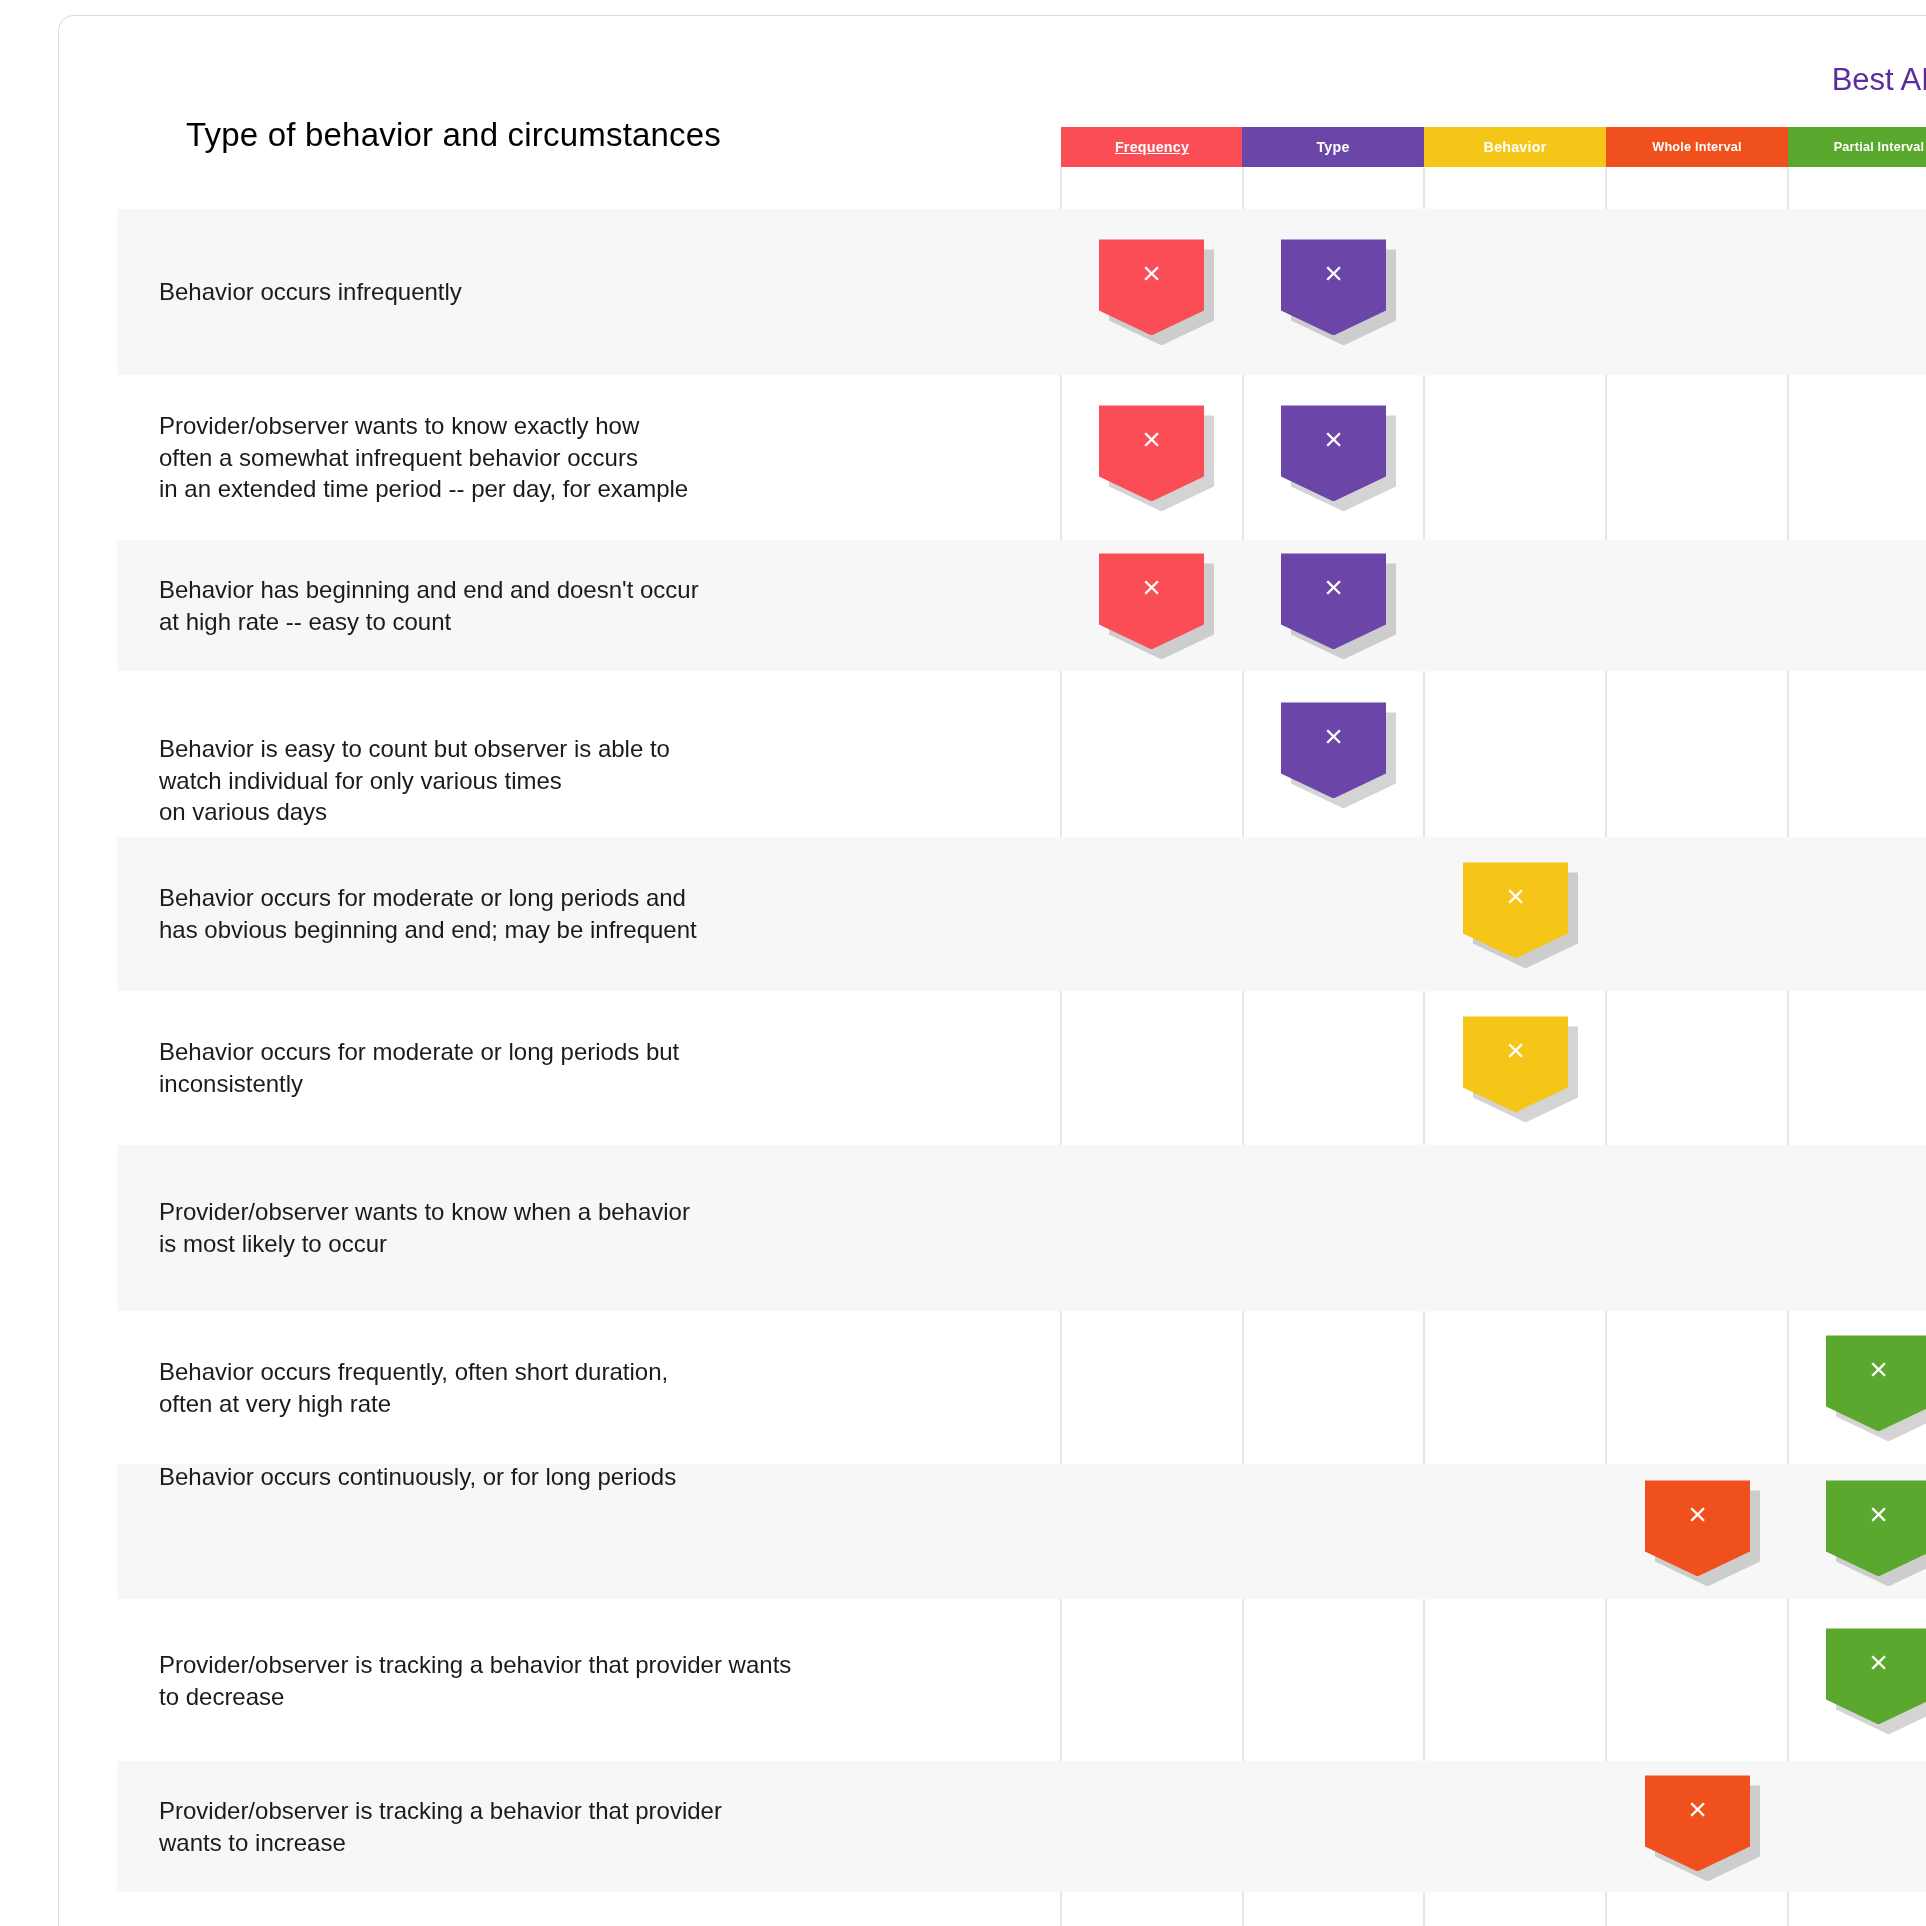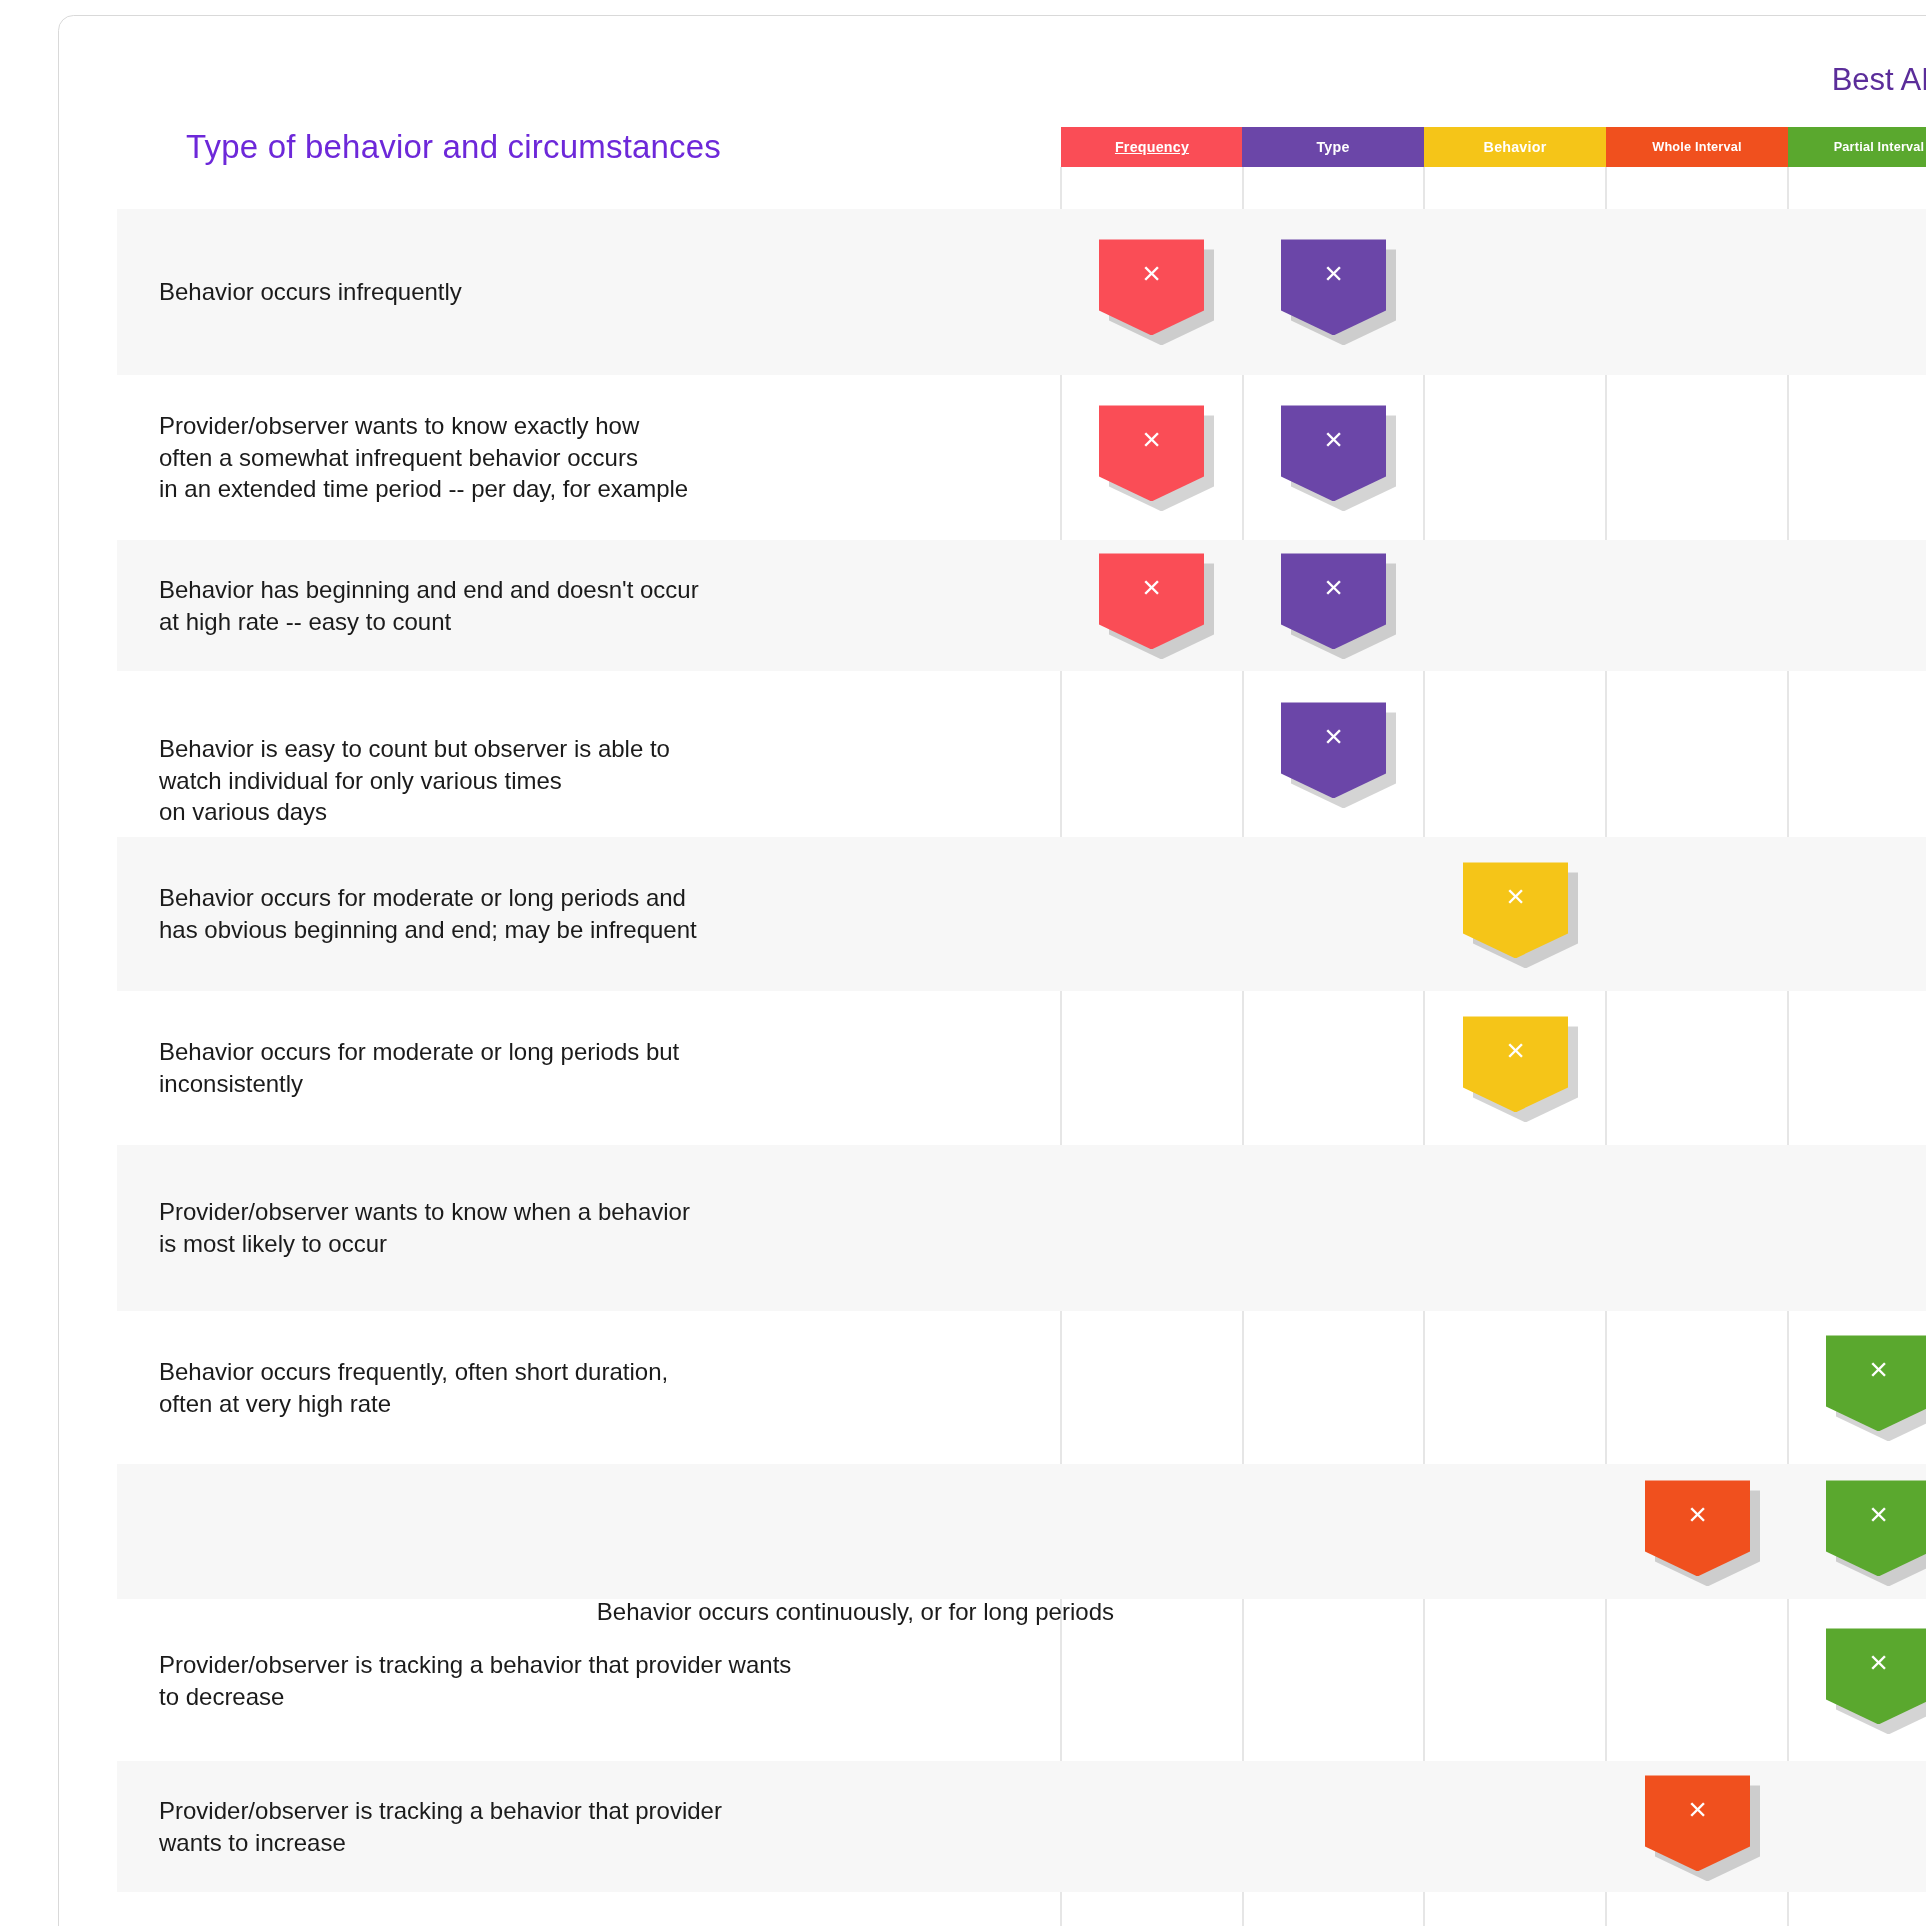--- a/index.html
+++ b/index.html
@@ -39,9 +39,8 @@
     top: 100px;
     width: 847px;
     font-size: 33px;
-    color: #6d28d9;
+    color: #000000;
     letter-spacing: 0.2px;
-    margin-top: 12px;
   }
   .right-title {
     position: absolute;

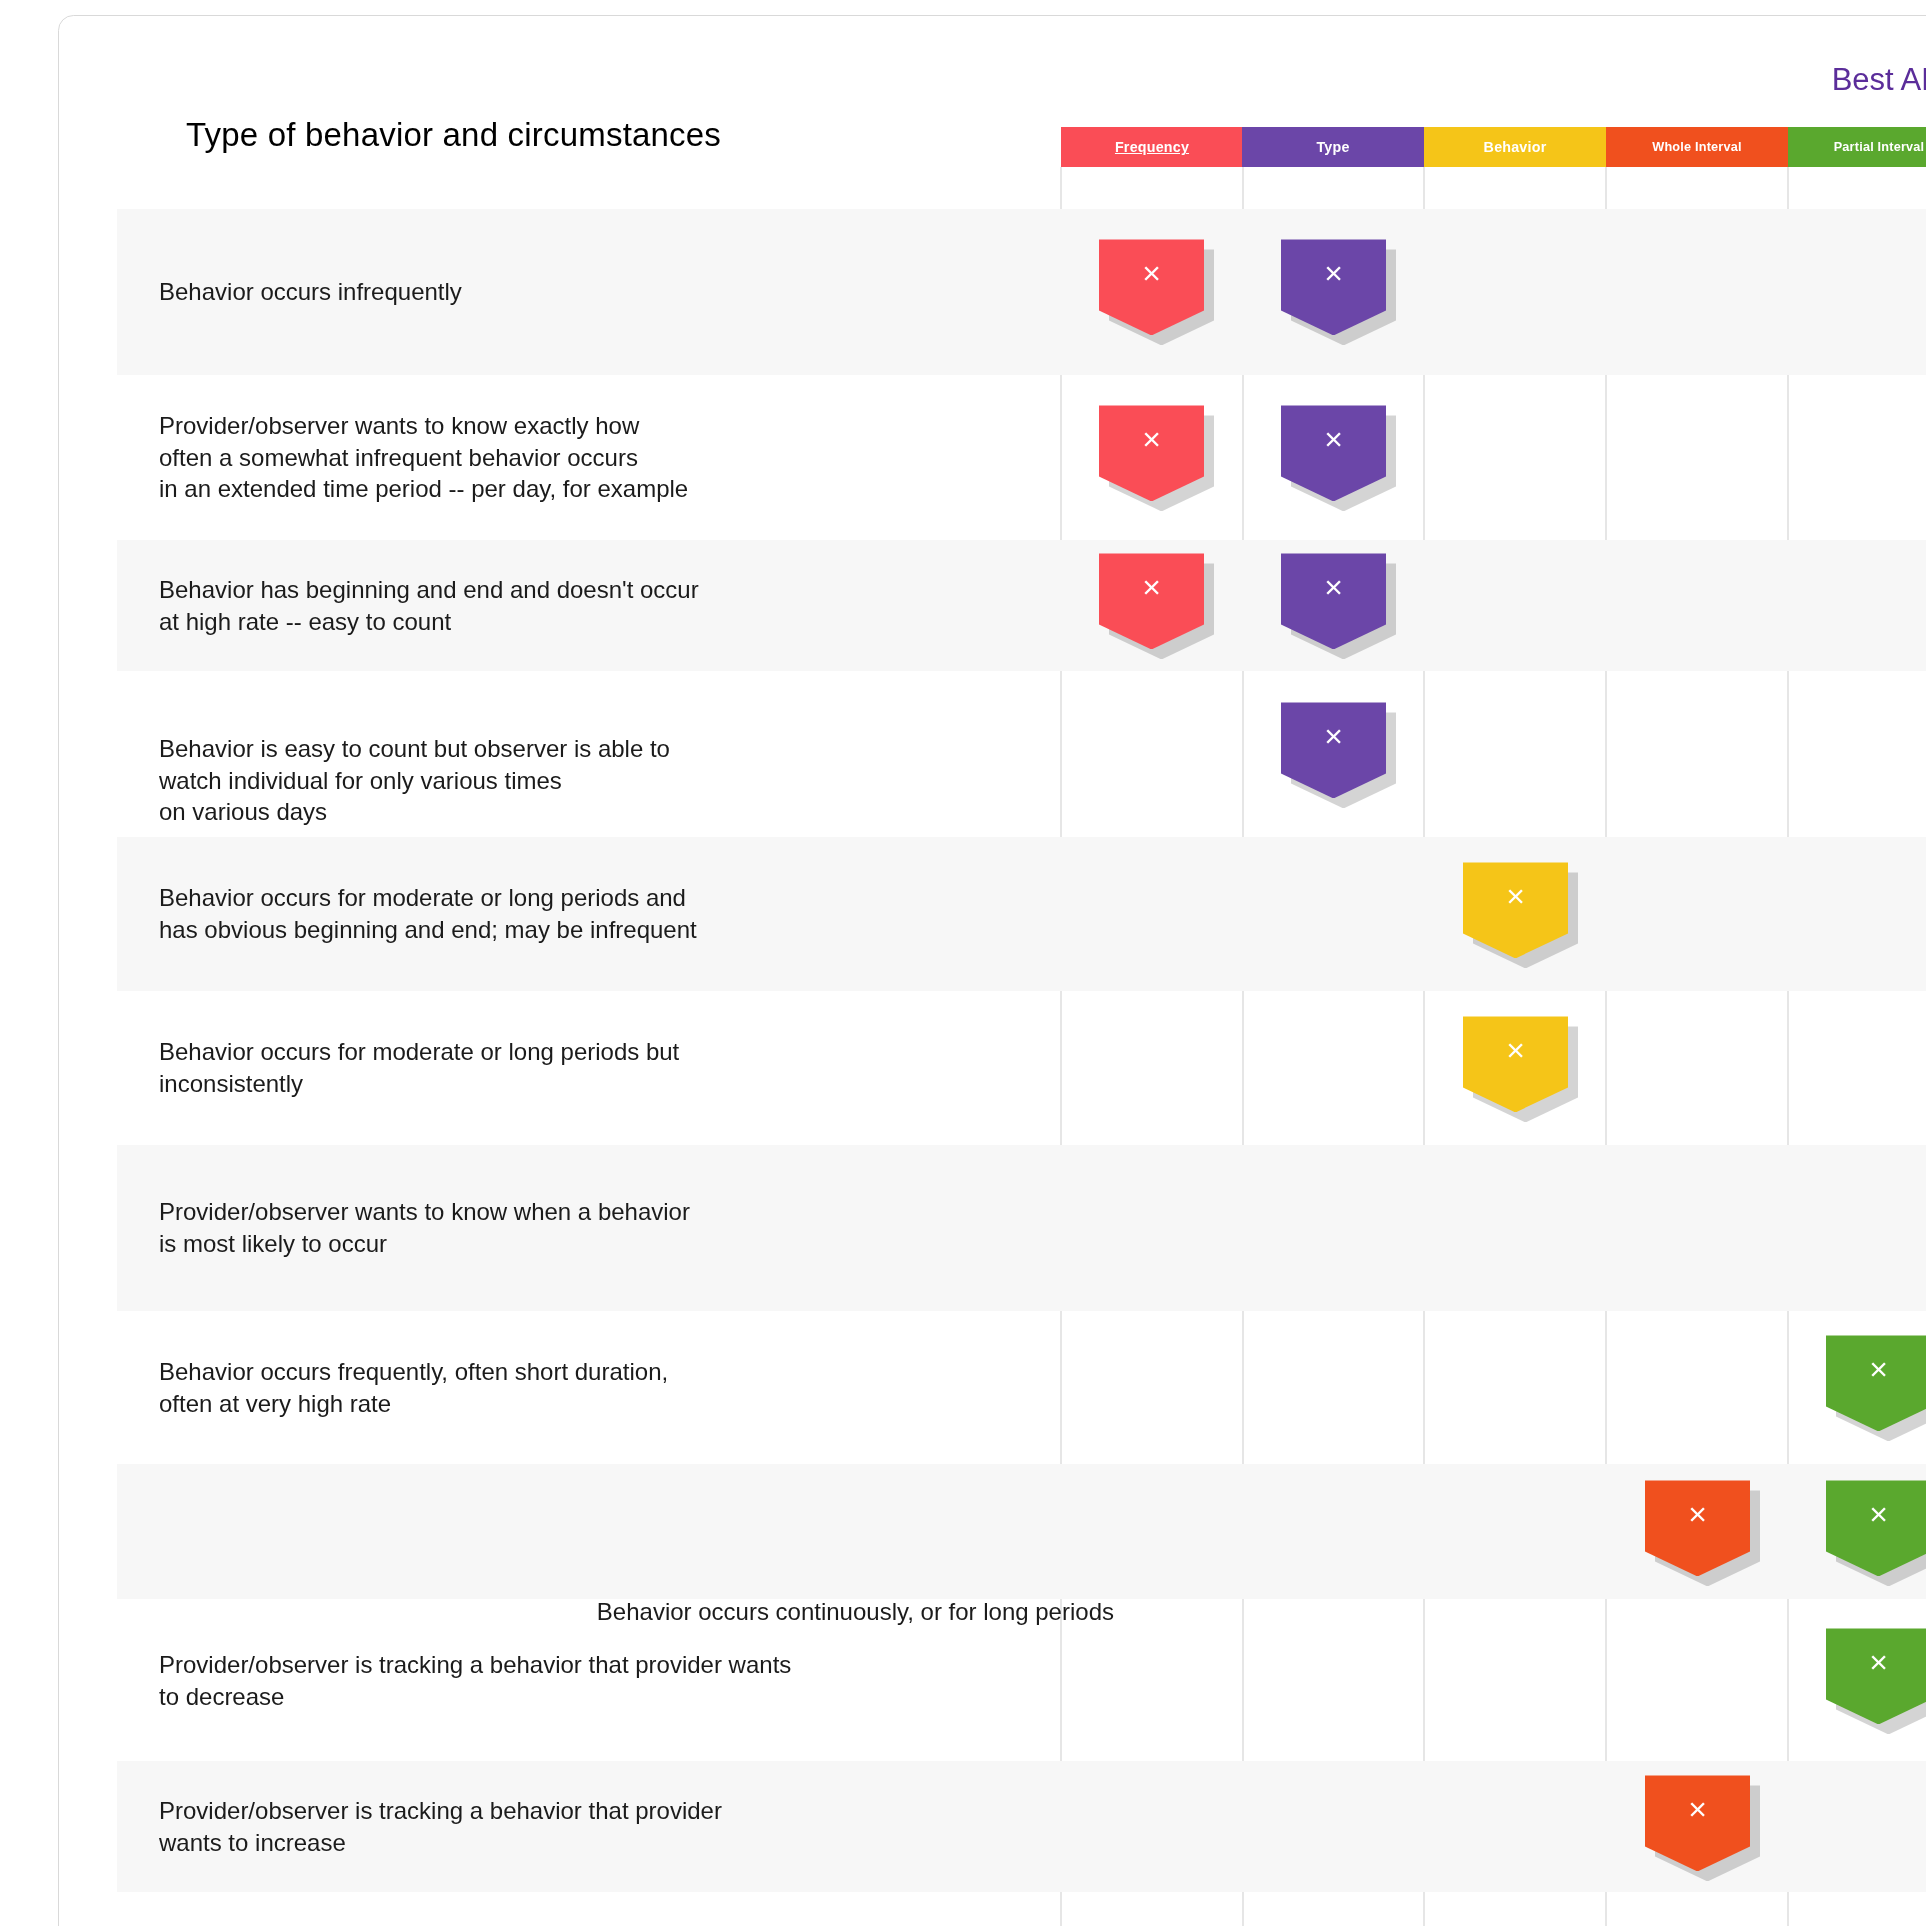--- a/index.html
+++ b/index.html
@@ -225,7 +225,7 @@
           <div class="x">×</div>
         </div>
         <div class="row-band shade" style="top: 1448px; height: 135px;"></div>
-        <div class="row-label" style="top: 1580px; text-align: right;">Behavior occurs continuously, or for long periods</div>
+        <div class="row-label" style="top: 1445px;">Behavior occurs continuously, or for long periods</div>
         <div class="shield" style="left: 1586px; top: 1464px;">
           <div class="shadow"></div>
           <div class="body" style="background: rgb(240, 80, 30);"></div>

